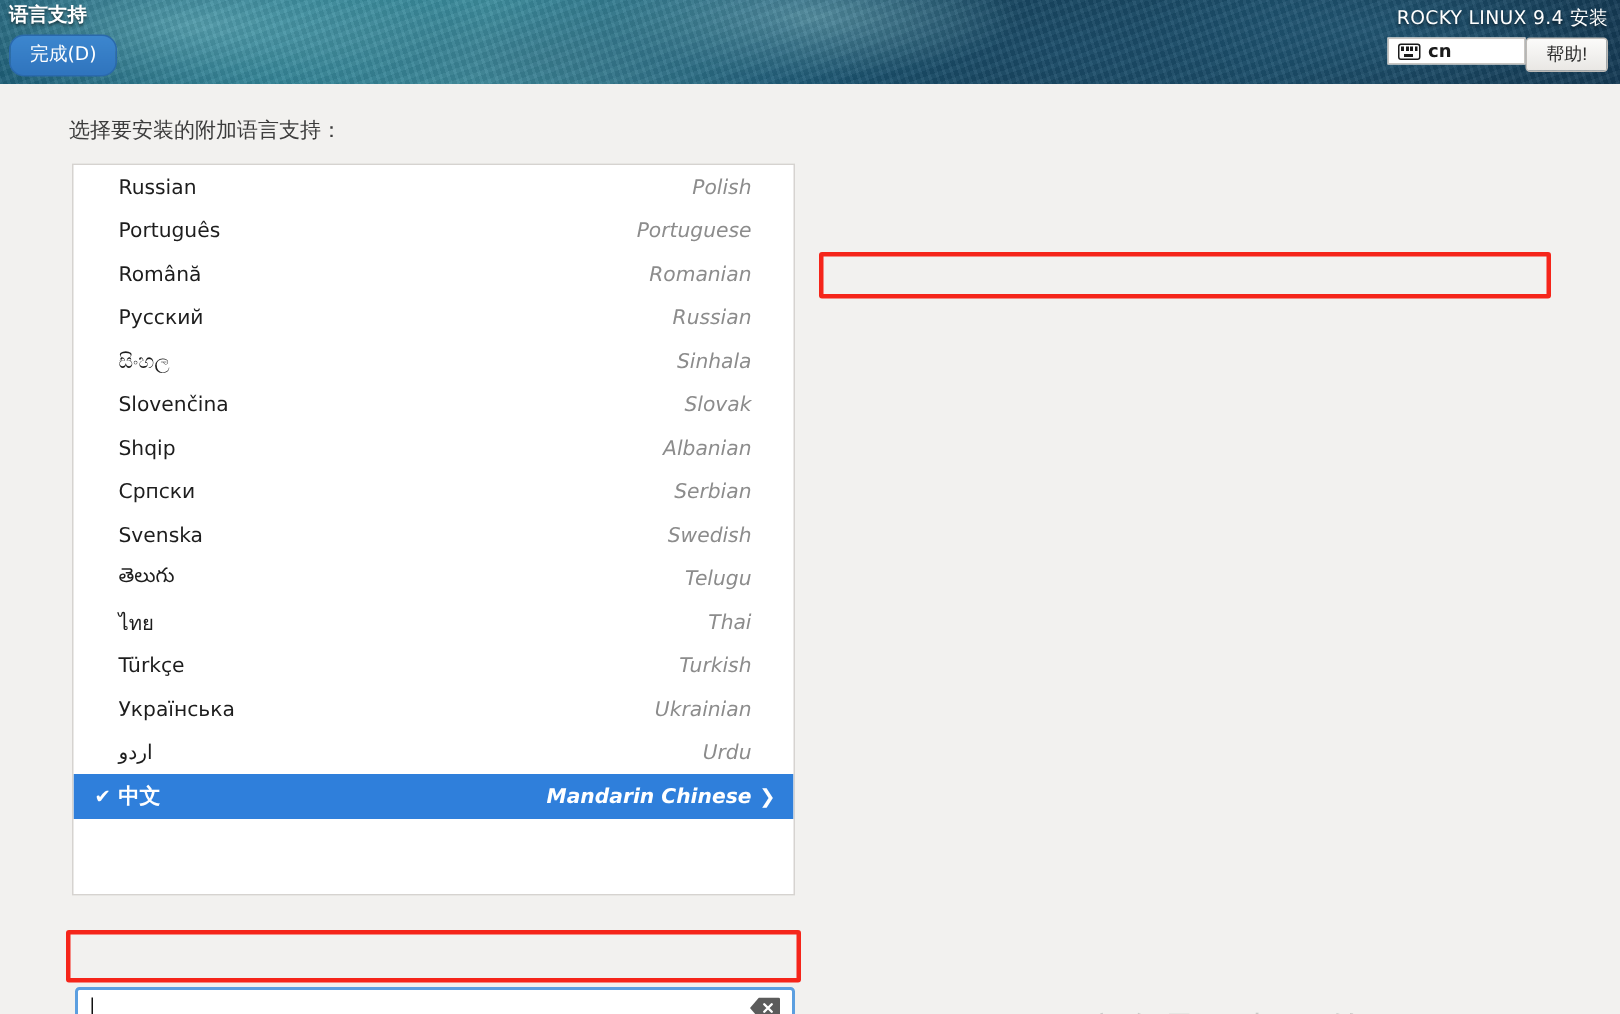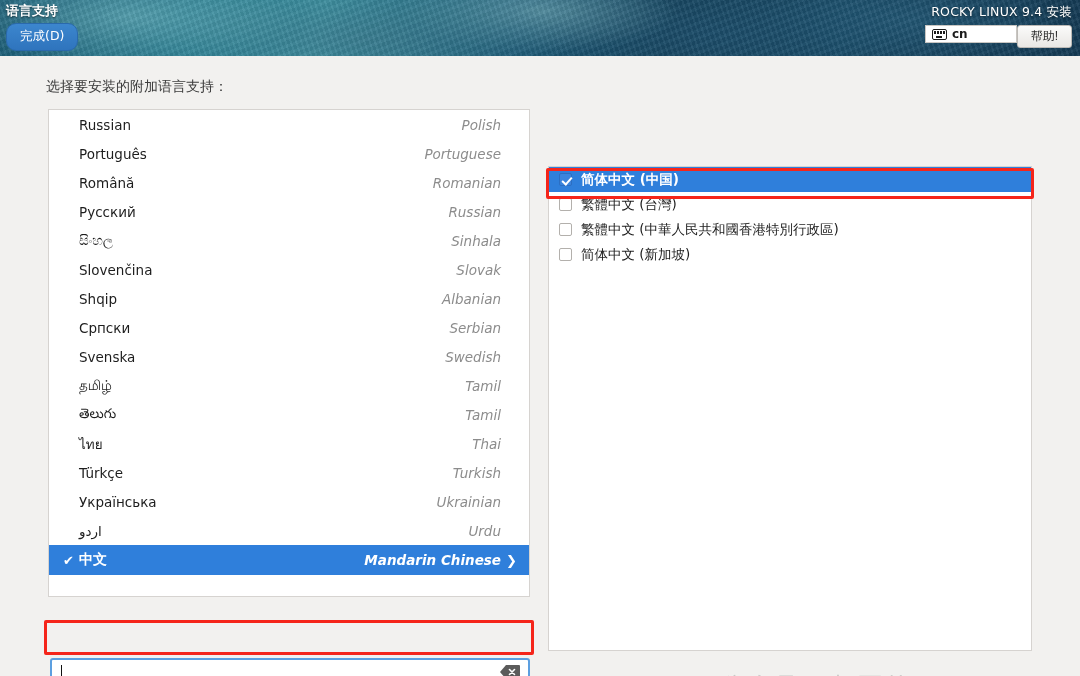--- a/index.html
+++ b/index.html
@@ -334,24 +334,6 @@
     </span>
   </div>
 
-  <div class="locale-panel" id="locale-list">
-      <div class="locale-row selected">
-        <span class="cb checked"></span>
-        <span class="locale-label">简体中文 (中国)</span>
-      </div>
-      <div class="locale-row">
-        <span class="cb"></span>
-        <span class="locale-label">繁體中文 (台灣)</span>
-      </div>
-      <div class="locale-row">
-        <span class="cb"></span>
-        <span class="locale-label">繁體中文 (中華人民共和國香港特別行政區)</span>
-      </div>
-      <div class="locale-row">
-        <span class="cb"></span>
-        <span class="locale-label">简体中文 (新加坡)</span>
-      </div>
-    </div>
 
   <div class="annot-left"></div>
   <div class="annot-right"></div>

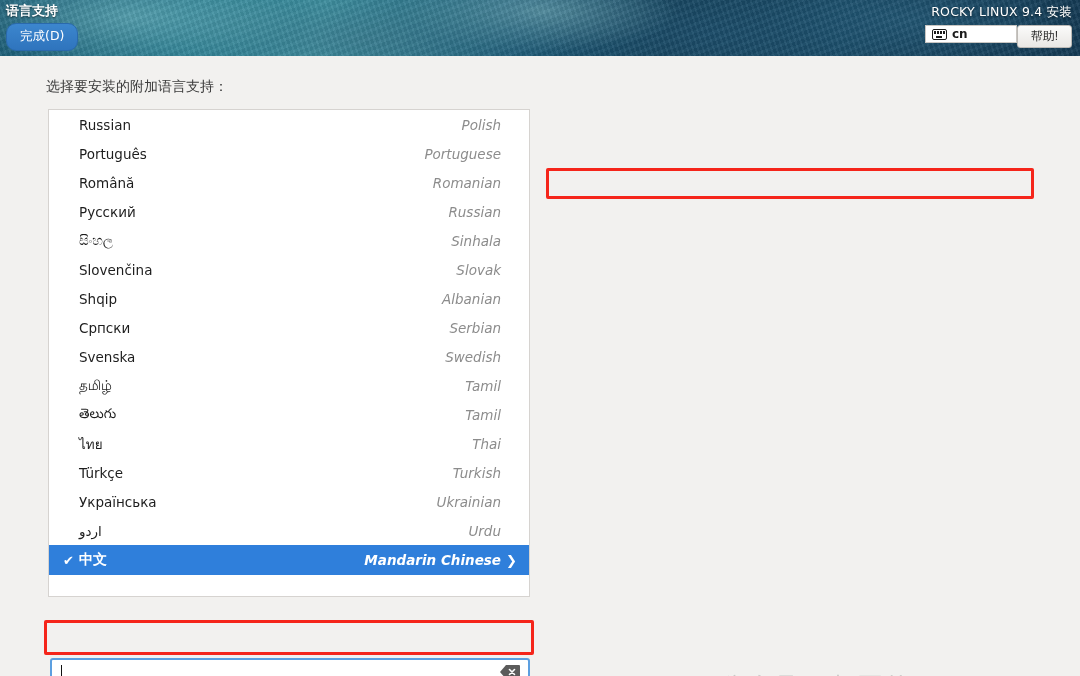--- a/index.html
+++ b/index.html
@@ -277,12 +277,6 @@
         <span class="lang-check"></span>
         <span class="lang-native">Svenska</span>
         <span class="lang-en">Swedish</span>
-        <span class="lang-chevron"></span>
-      </div>
-      <div class="lang-row">
-        <span class="lang-check"></span>
-        <span class="lang-native">தமிழ்</span>
-        <span class="lang-en">Tamil</span>
         <span class="lang-chevron"></span>
       </div>
       <div class="lang-row">

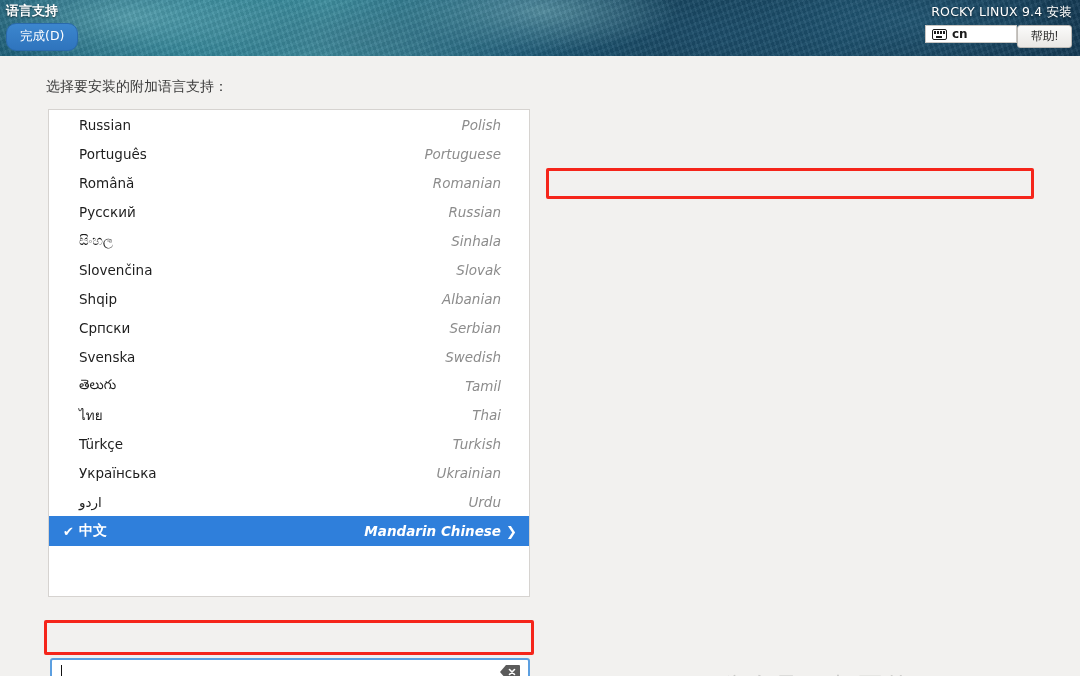--- a/index.html
+++ b/index.html
@@ -282,7 +282,7 @@
       <div class="lang-row">
         <span class="lang-check"></span>
         <span class="lang-native">తెలుగు</span>
-        <span class="lang-en">Tamil</span>
+        <span class="lang-en">Telugu</span>
         <span class="lang-chevron"></span>
       </div>
       <div class="lang-row">

